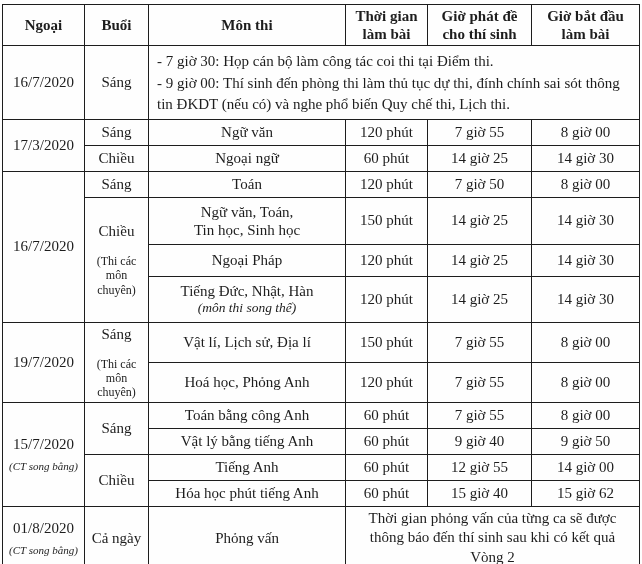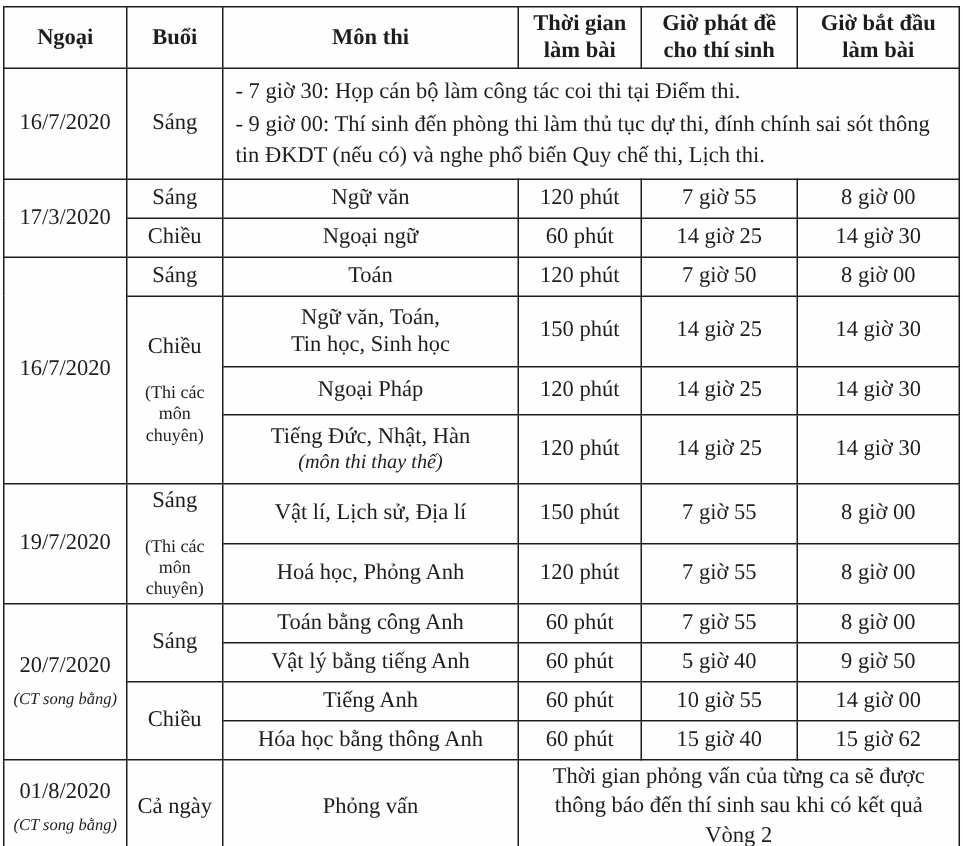--- a/index.html
+++ b/index.html
@@ -155,7 +155,7 @@
     <tr style="height:46px">
       <td>
         <span class="subject-line">Tiếng Đức, Nhật, Hàn</span>
-        <span class="subject-note">(môn thi thay thế)</span>
+        <span class="subject-note">(môn thi song thế)</span>
       </td>
       <td>120 phút</td>
       <td>14 giờ 25</td>

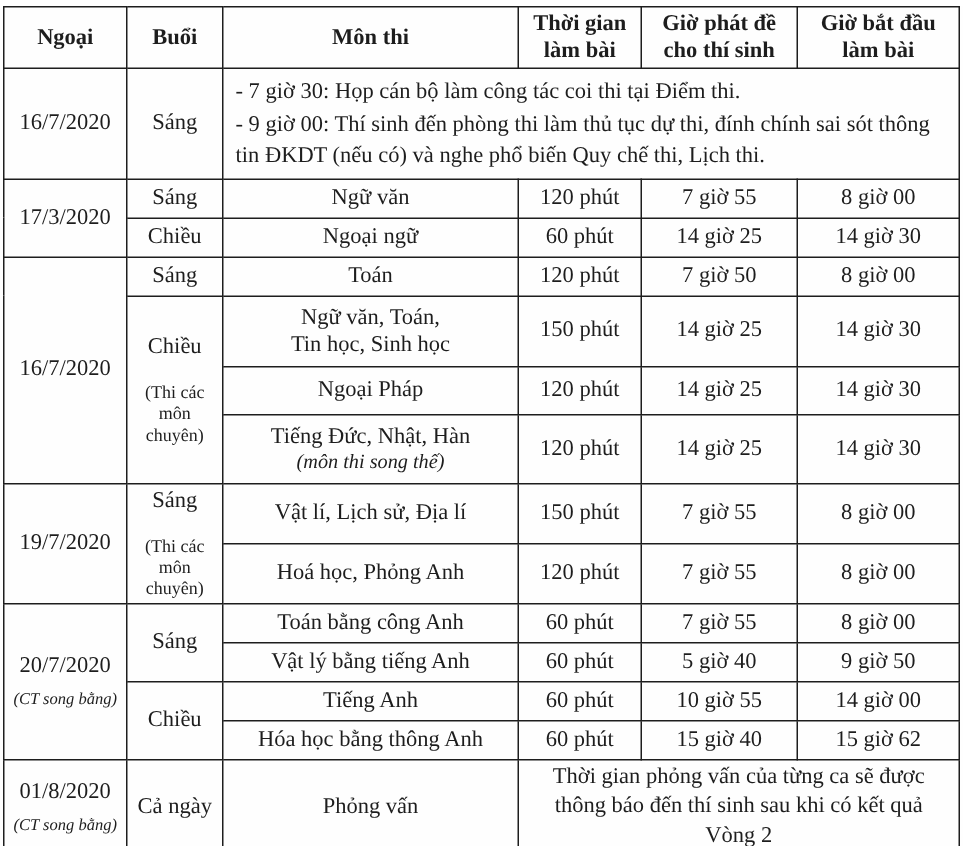--- a/index.html
+++ b/index.html
@@ -182,7 +182,7 @@
 
     <tr style="height:26px">
       <td rowspan="4">
-        <span>20/7/2020</span>
+        <span>15/7/2020</span>
         <span class="date-note">(CT song bằng)</span>
       </td>
       <td rowspan="2">Sáng</td>

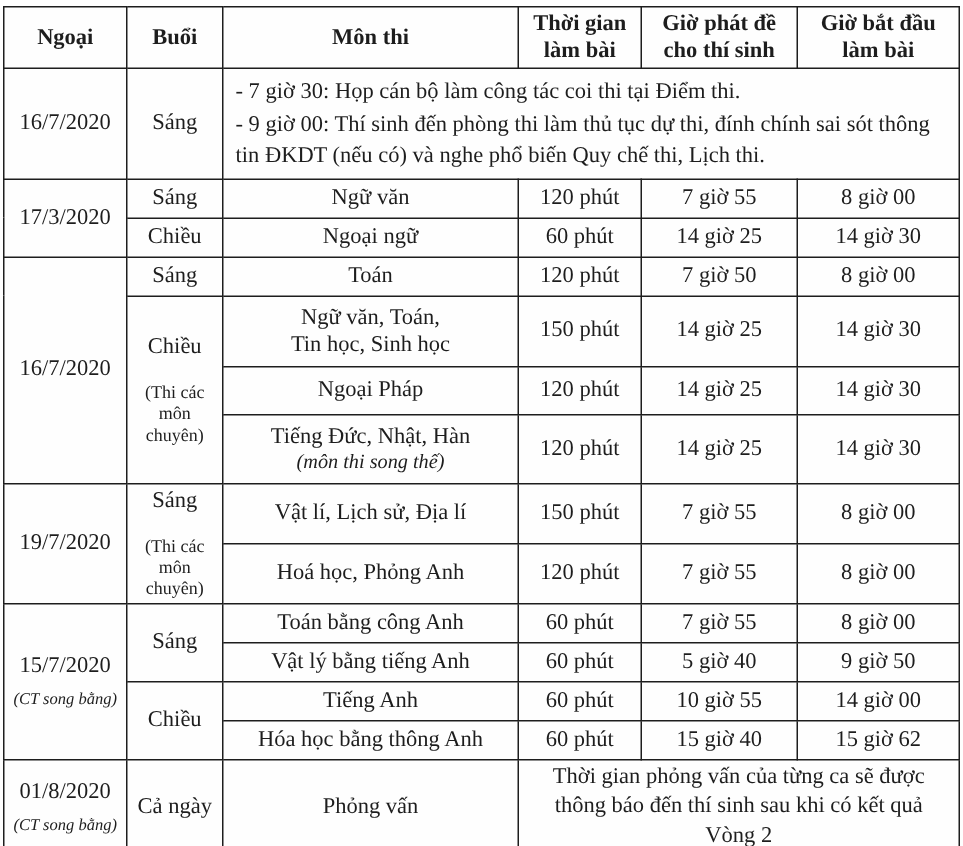--- a/index.html
+++ b/index.html
@@ -194,7 +194,7 @@
     <tr style="height:26px">
       <td>Vật lý bằng tiếng Anh</td>
       <td>60 phút</td>
-      <td>5 giờ 40</td>
+      <td>9 giờ 40</td>
       <td>9 giờ 50</td>
     </tr>
     <tr style="height:26px">

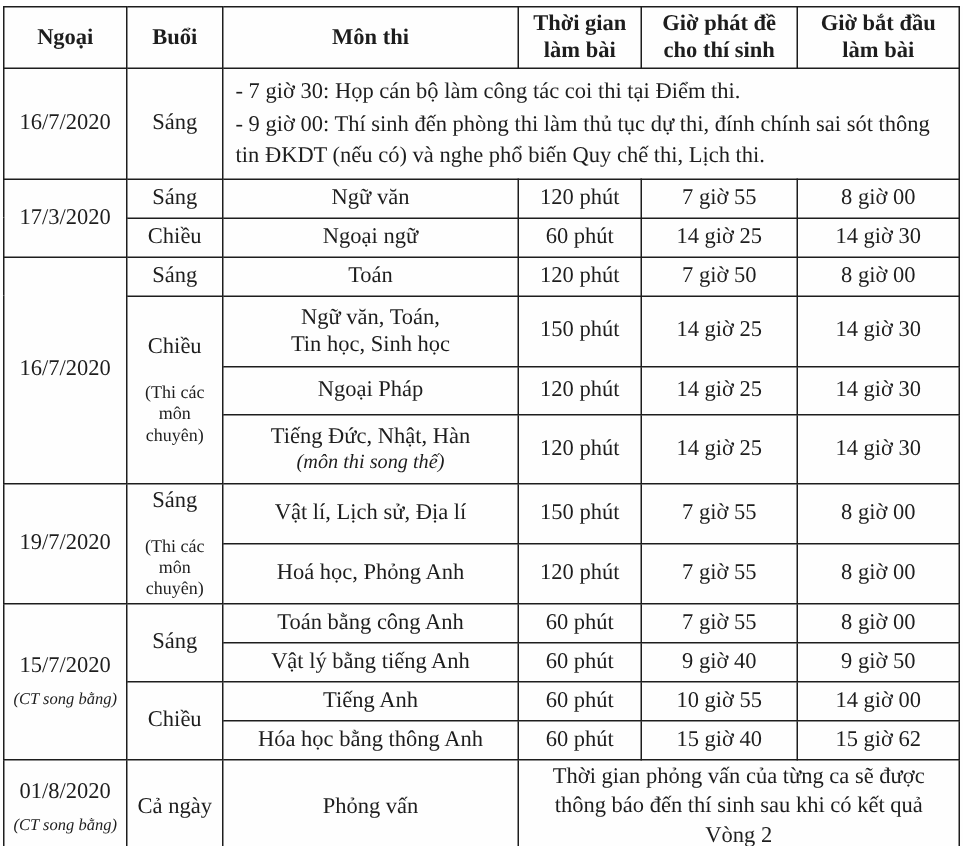--- a/index.html
+++ b/index.html
@@ -201,7 +201,7 @@
       <td rowspan="2">Chiều</td>
       <td>Tiếng Anh</td>
       <td>60 phút</td>
-      <td>10 giờ 55</td>
+      <td>12 giờ 55</td>
       <td>14 giờ 00</td>
     </tr>
     <tr style="height:26px">

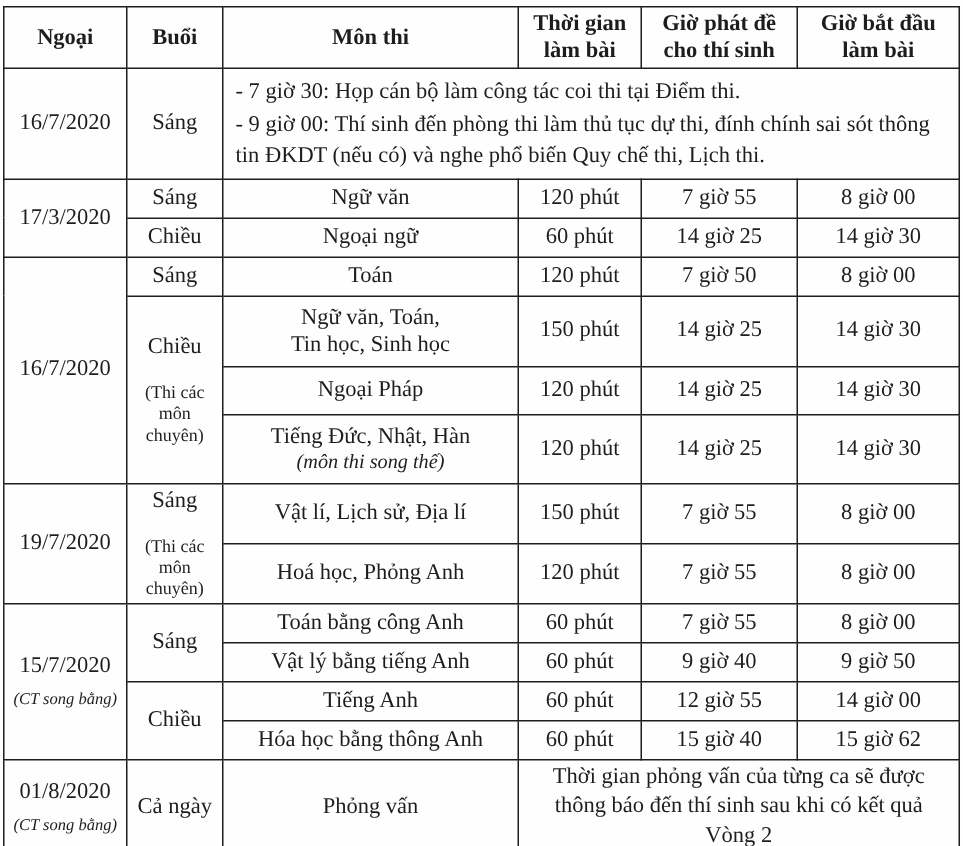--- a/index.html
+++ b/index.html
@@ -205,7 +205,7 @@
       <td>14 giờ 00</td>
     </tr>
     <tr style="height:26px">
-      <td>Hóa học bằng thông Anh</td>
+      <td>Hóa học phút tiếng Anh</td>
       <td>60 phút</td>
       <td>15 giờ 40</td>
       <td>15 giờ 62</td>

